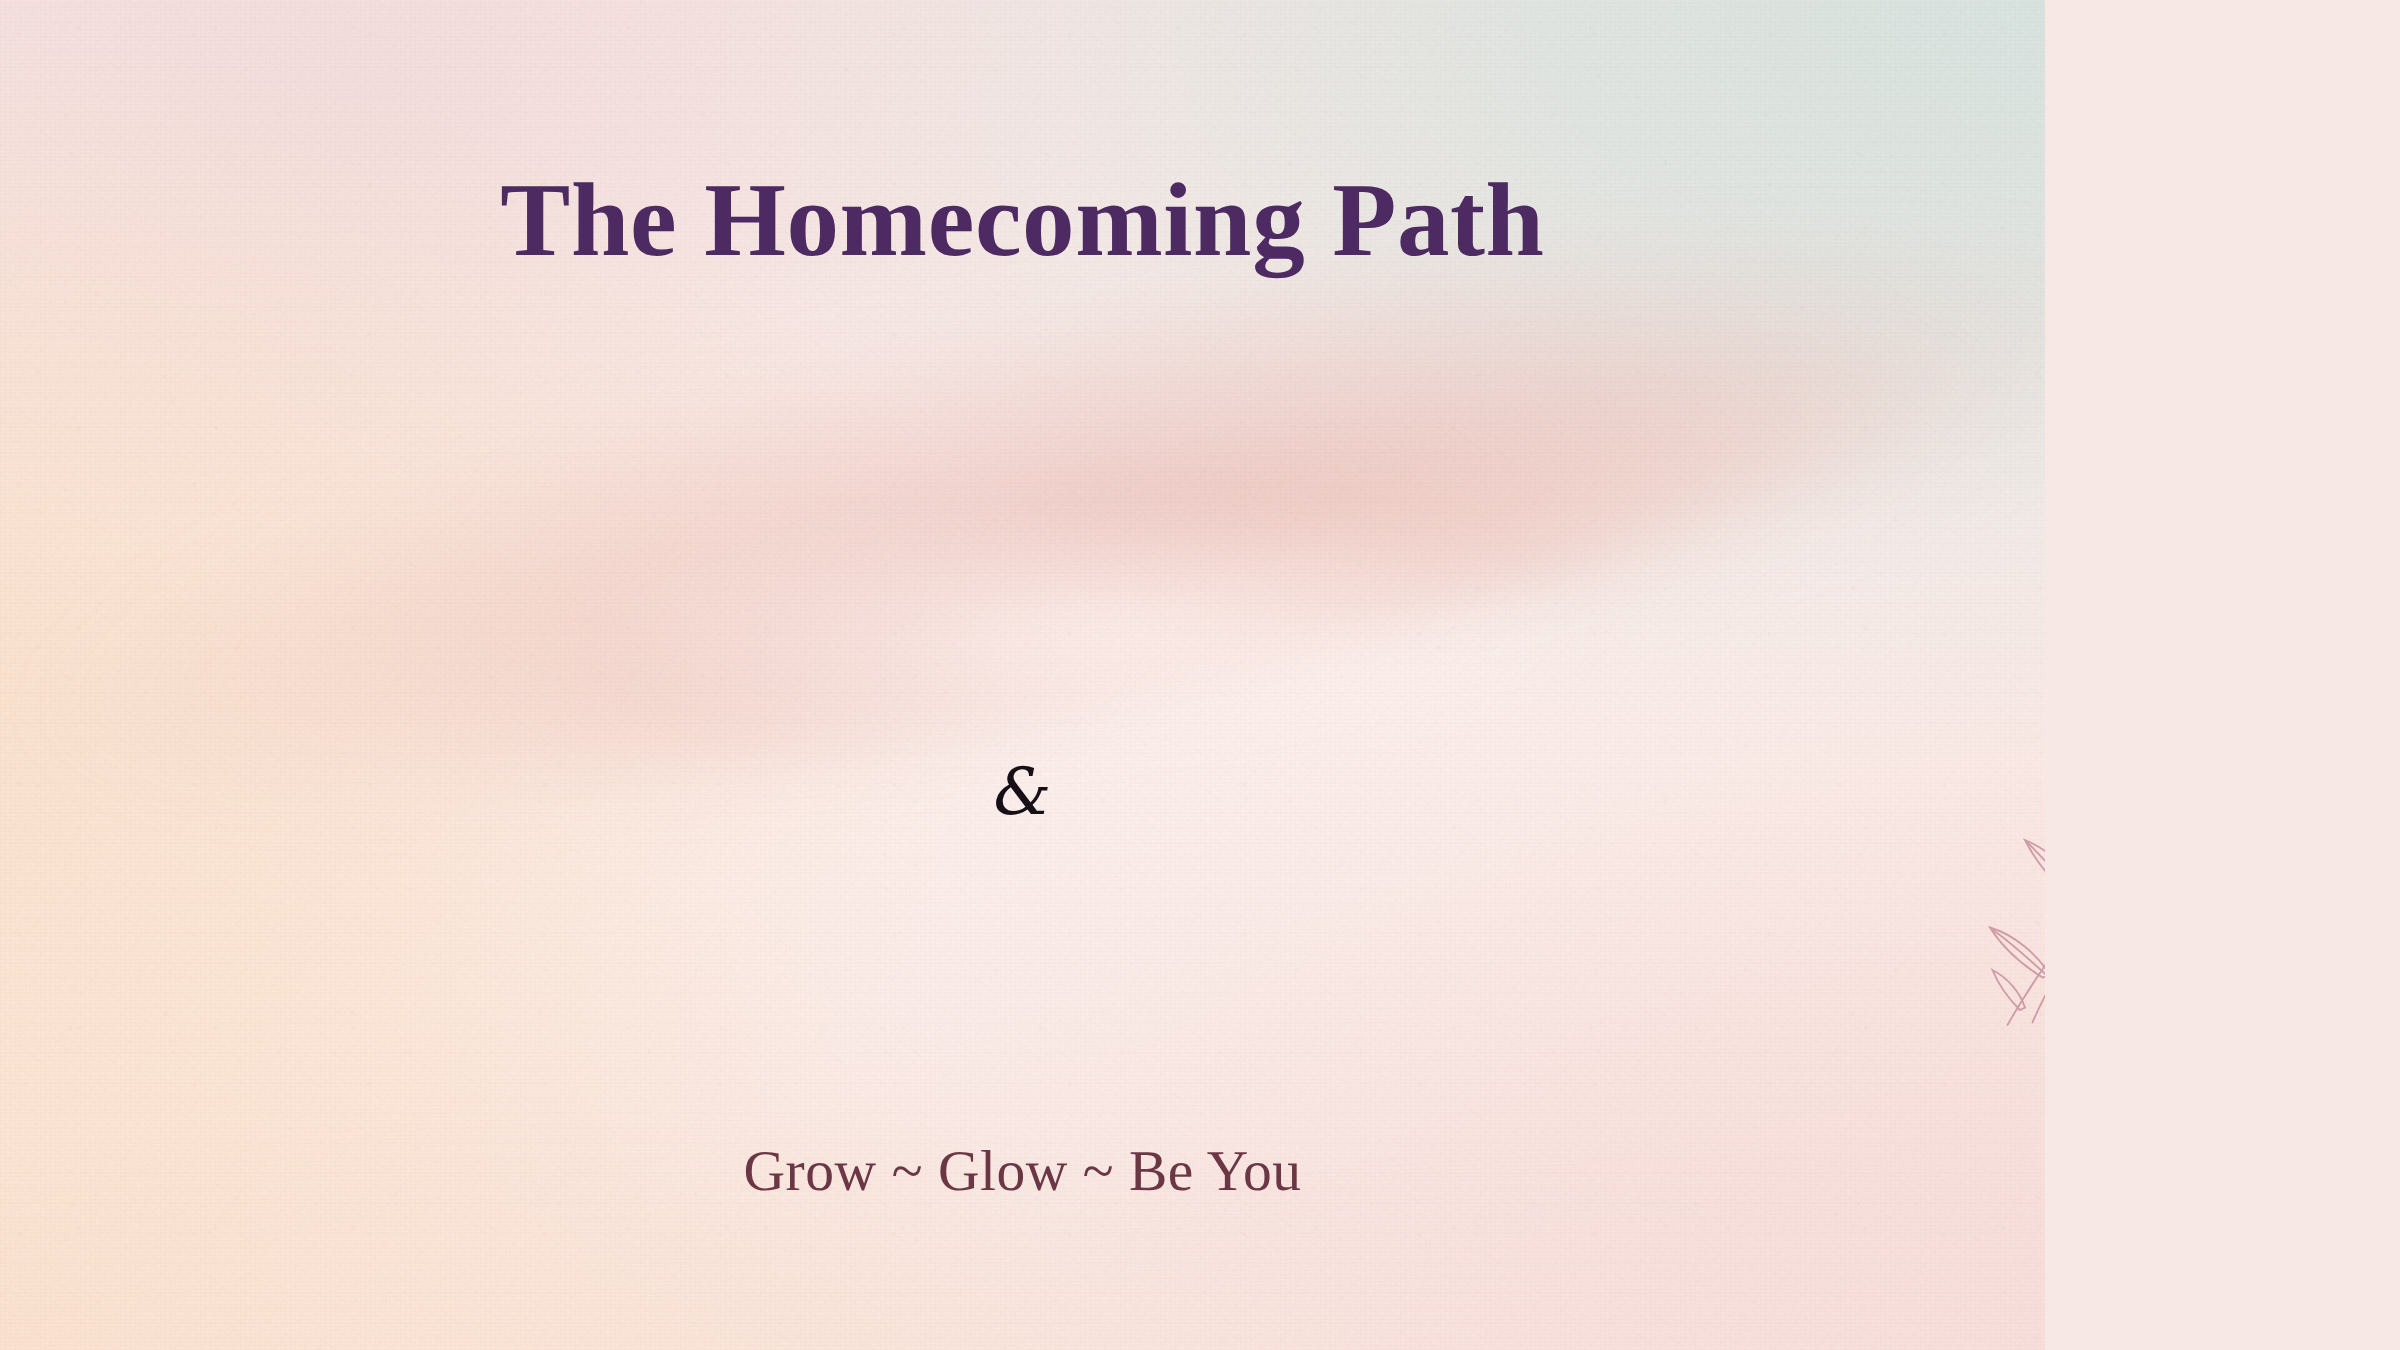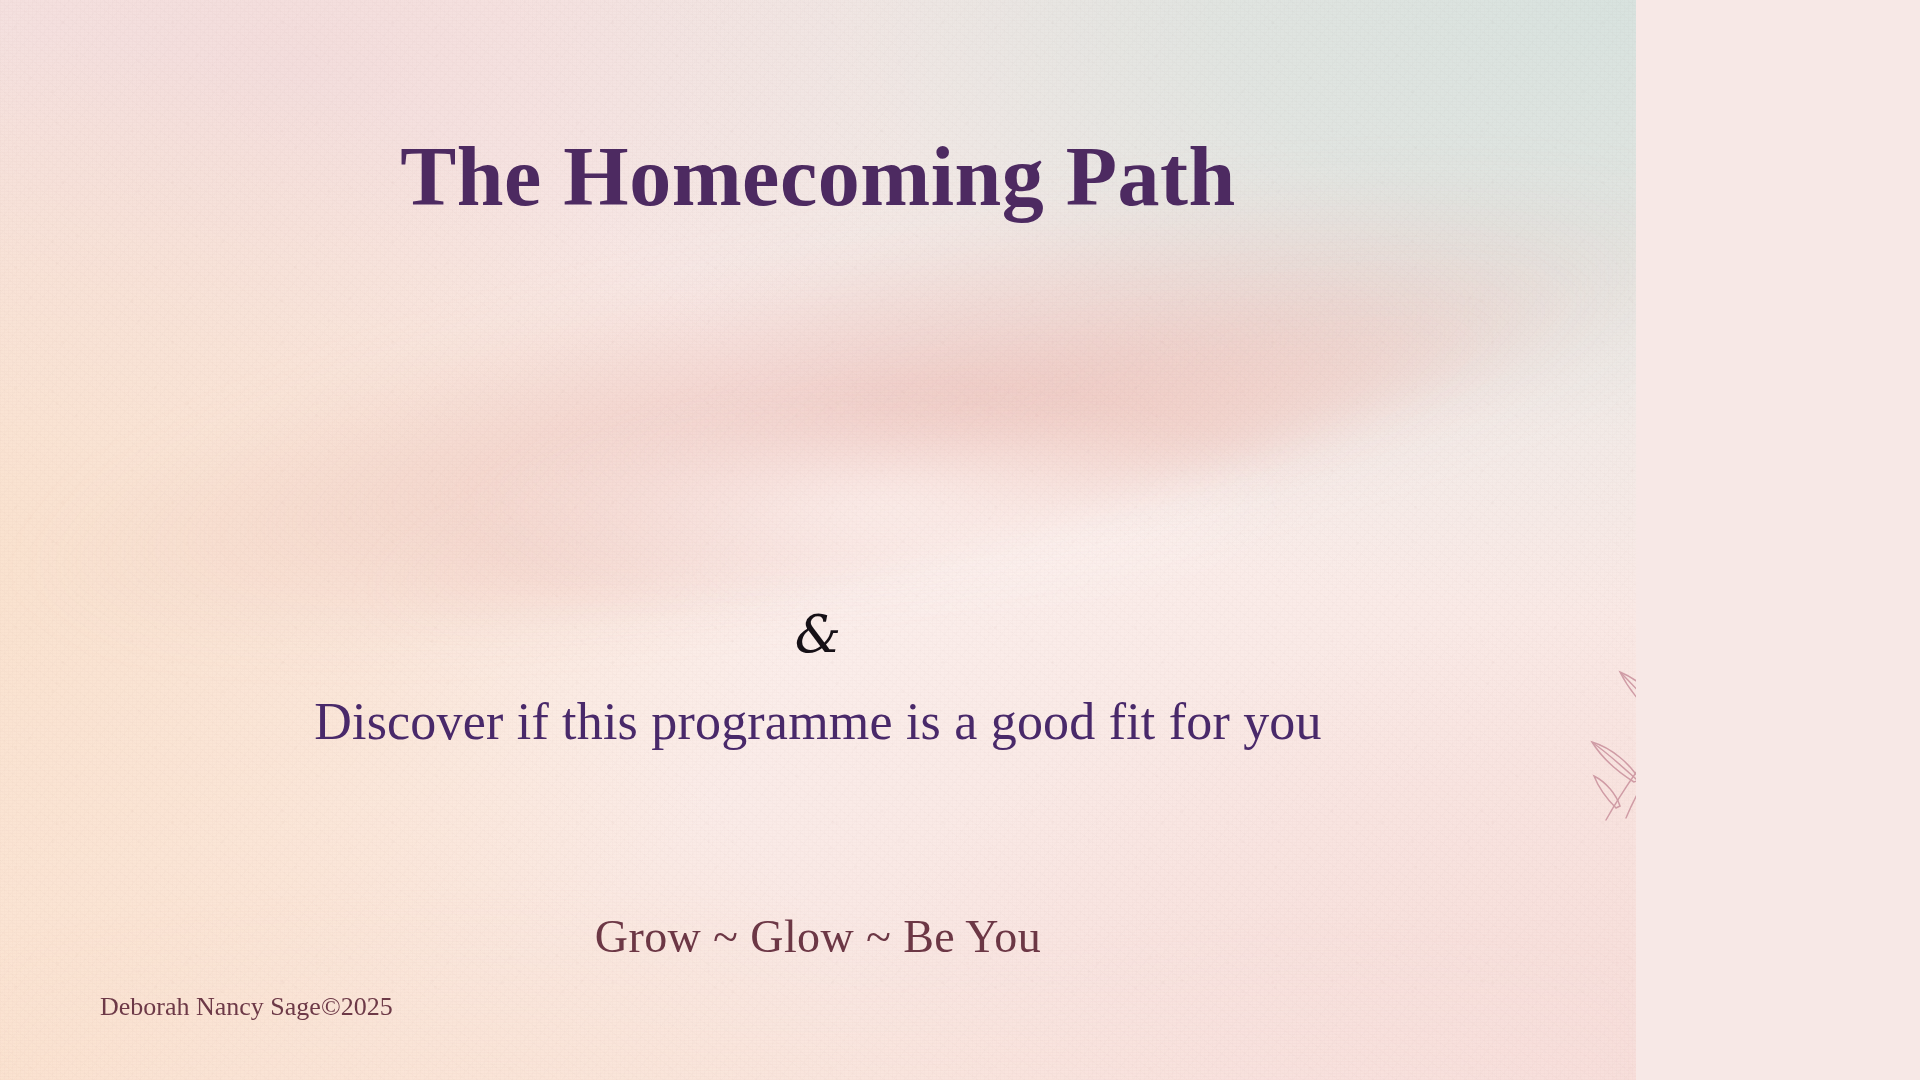--- a/index.html
+++ b/index.html
@@ -231,7 +231,6 @@
 
     <div class="line amp">&amp;</div>
 
-    <div class="line tagline-fit">Discover if this programme is a good fit for you</div>
 
     <div class="line motto">Grow ~ Glow ~ Be You</div>
 

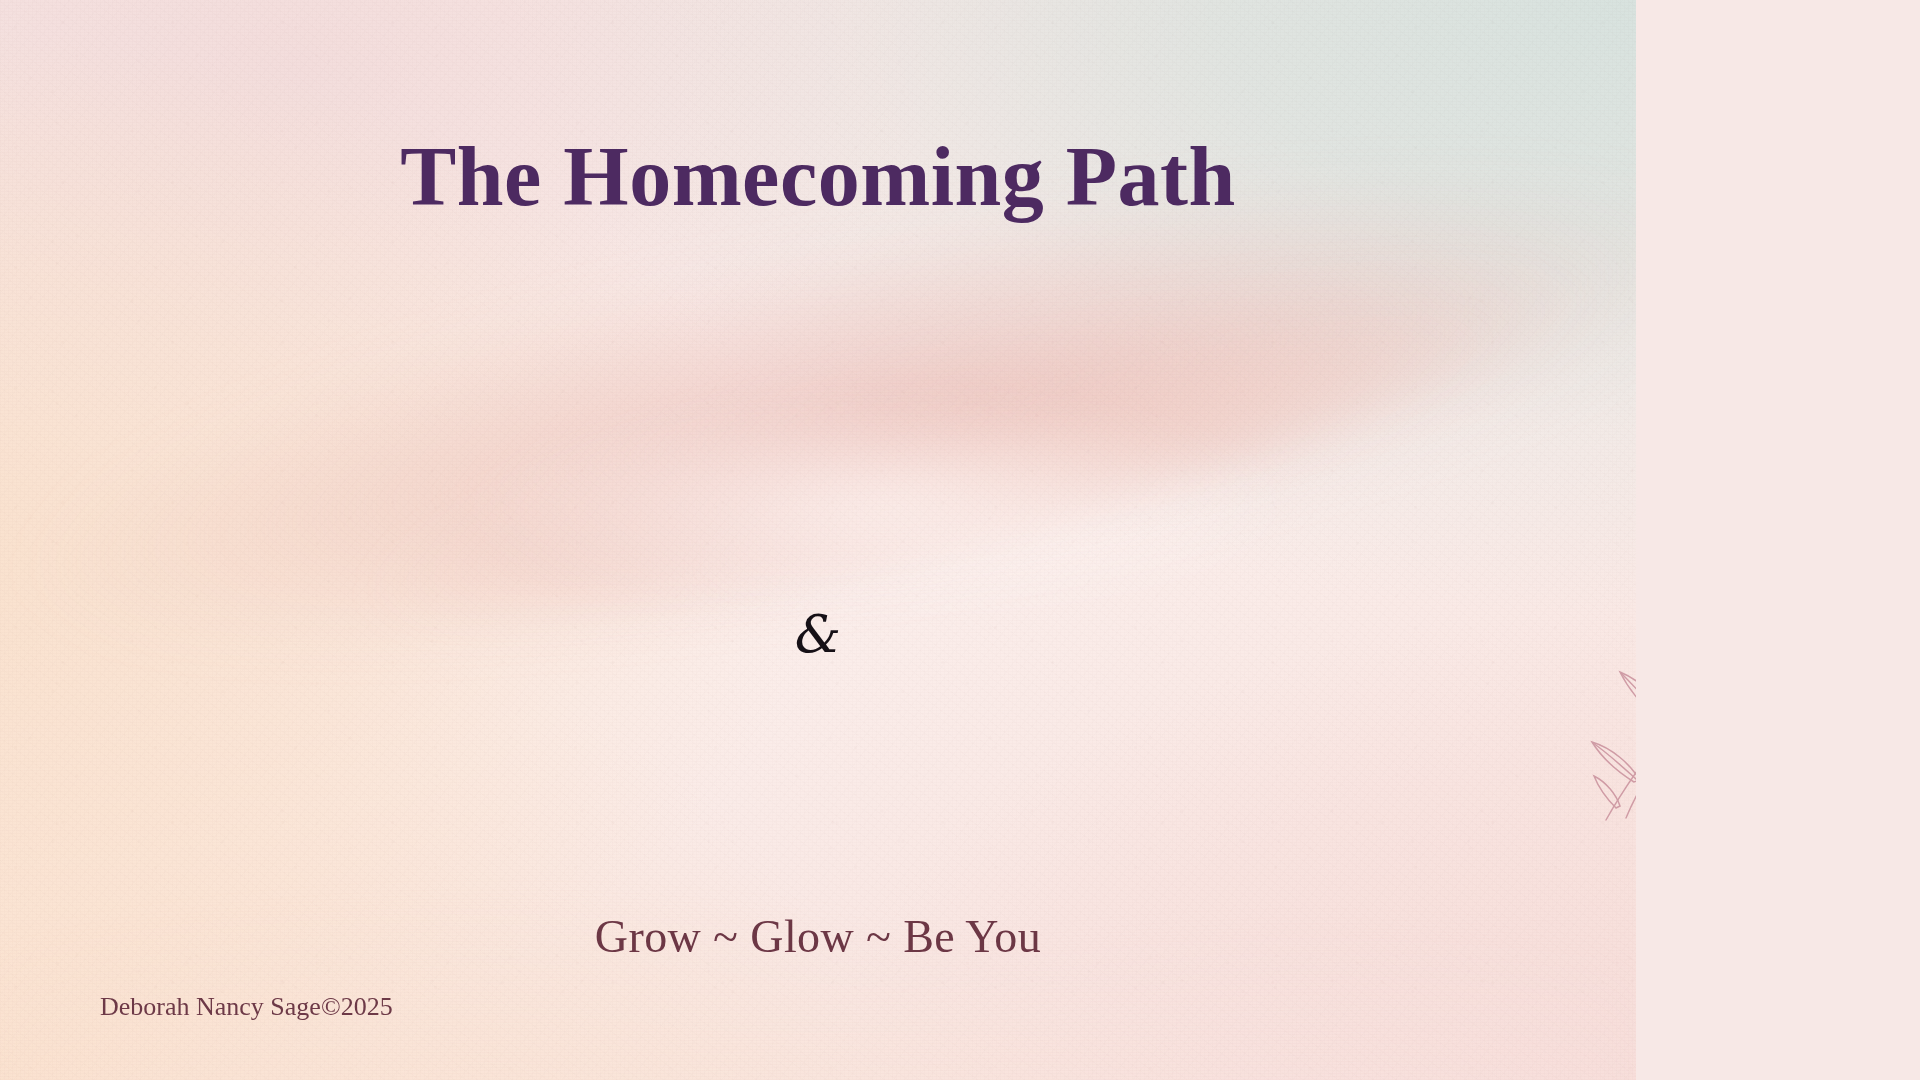--- a/index.html
+++ b/index.html
@@ -234,7 +234,6 @@
 
     <div class="line motto">Grow ~ Glow ~ Be You</div>
 
-    <div class="credit">Deborah Nancy Sage©2025</div>
 
   </div>
 </div>

